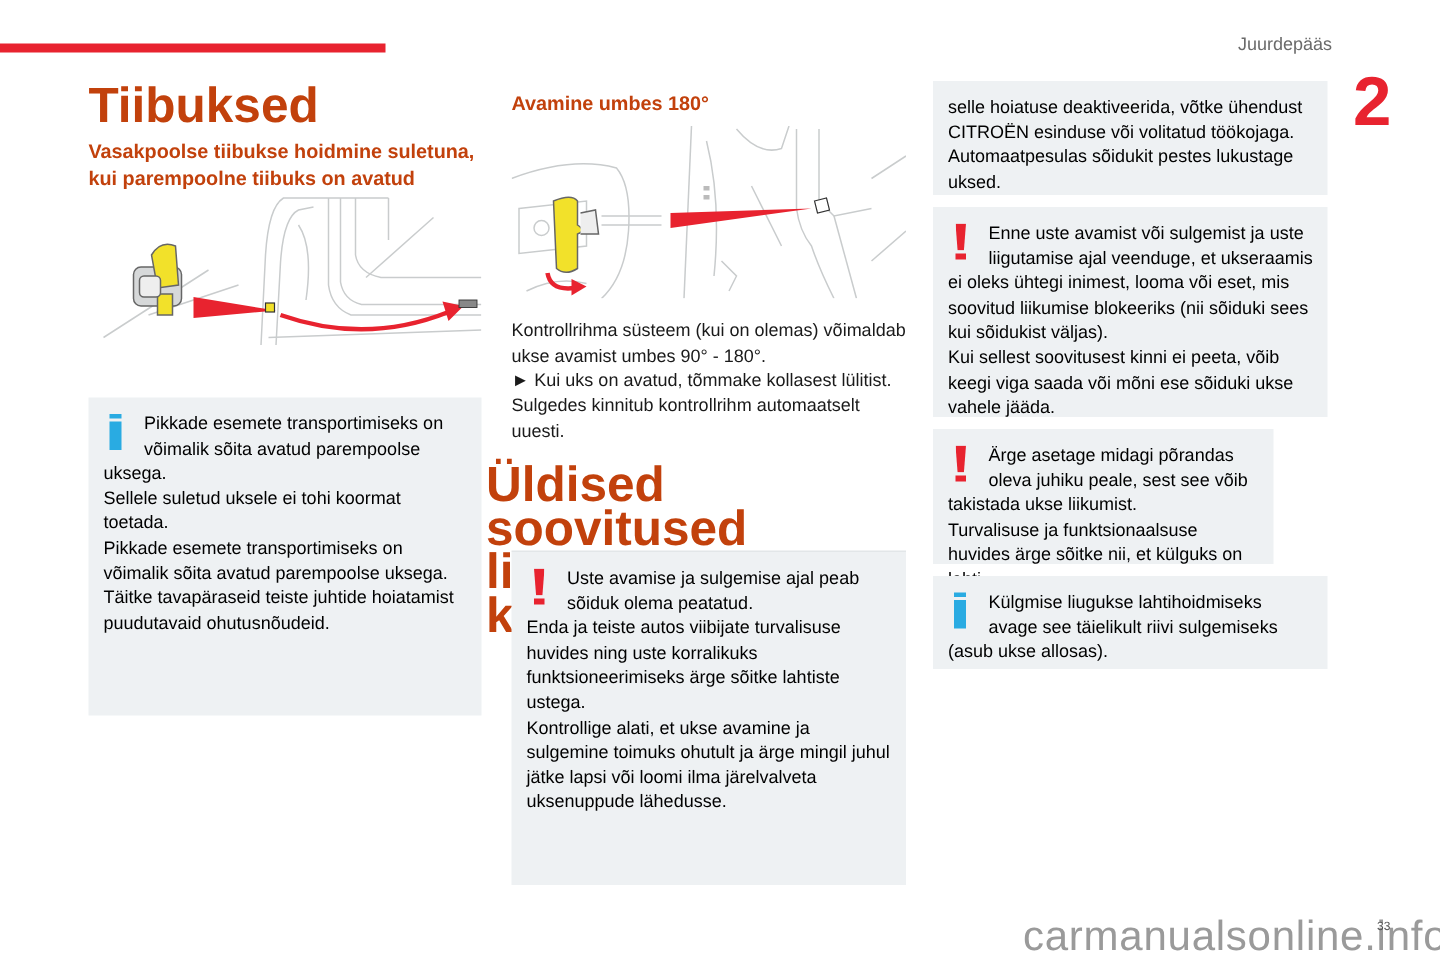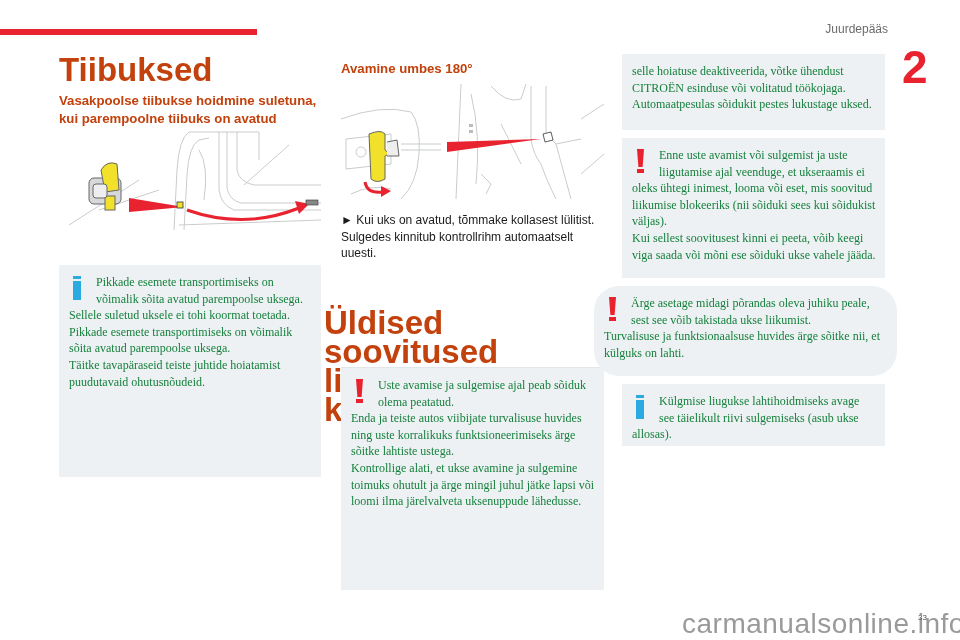--- a/index.html
+++ b/index.html
@@ -35,7 +35,7 @@
     }
     .note {
       position: absolute; background: #eef1f3; padding: 9px 9px 9px 10px;
-      font-size: 12px; line-height: 16.6px; color: #15803d; box-sizing: border-box; font-family: Liberation Serif, serif;
+      font-size: 12px; line-height: 16.6px; color: #000000; box-sizing: border-box;
     }
     .note .ico {
       float: left; width: 18px; height: 30px; margin-right: 9px; position: relative;

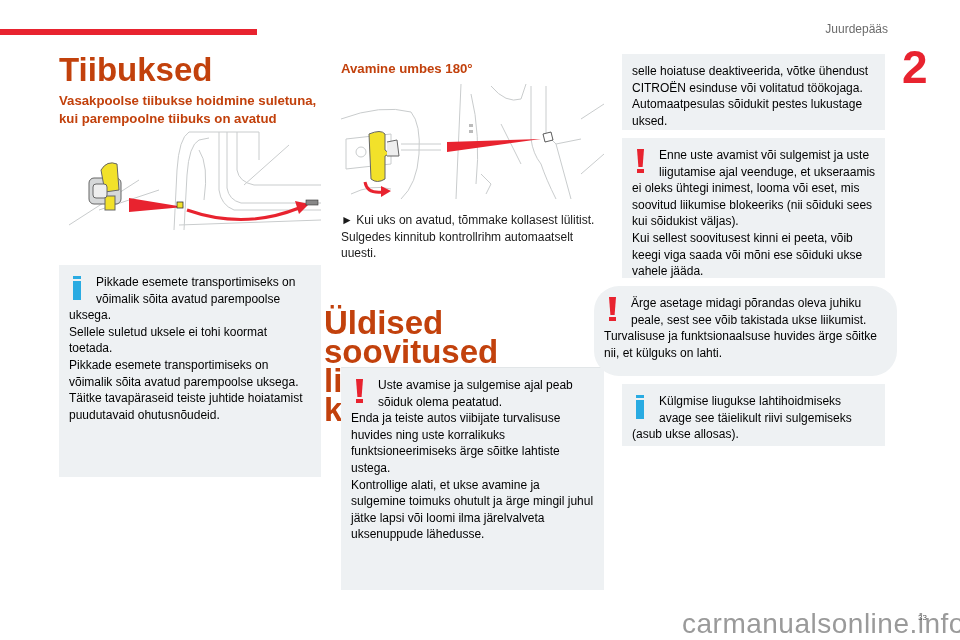--- a/index.html
+++ b/index.html
@@ -158,6 +158,7 @@
 </div>
 
 <div class="para" style="left:341px; top:212px; width:268px;">
+  <div>Kontrollrihma süsteem (kui on olemas) võimaldab ukse avamist umbes 90° - 180°.</div>
   <div><span>►</span><span> Kui uks on avatud, tõmmake kollasest lülitist.</span></div>
   <div>Sulgedes kinnitub kontrollrihm automaatselt uuesti.</div>
 </div>

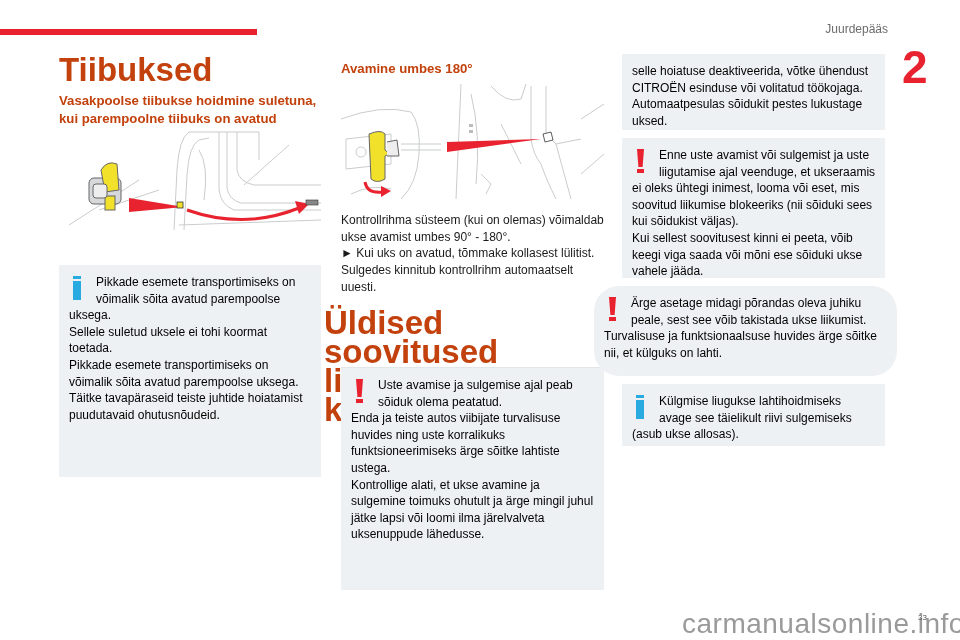--- a/index.html
+++ b/index.html
@@ -189,7 +189,7 @@
   <p>Kui sellest soovitusest kinni ei peeta, võib keegi viga saada või mõni ese sõiduki ukse vahele jääda.</p>
 </div>
 
-<div class="note" style="left:594px; top:286px; width:303px; height:90px;border-radius:25px;">
+<div class="note" style="left:622px; top:286px; width:227px; height:90px;">
   <span class="ico ico-warn">
     <span class="bar-stem"></span>
       <span class="bar-dot"></span>

